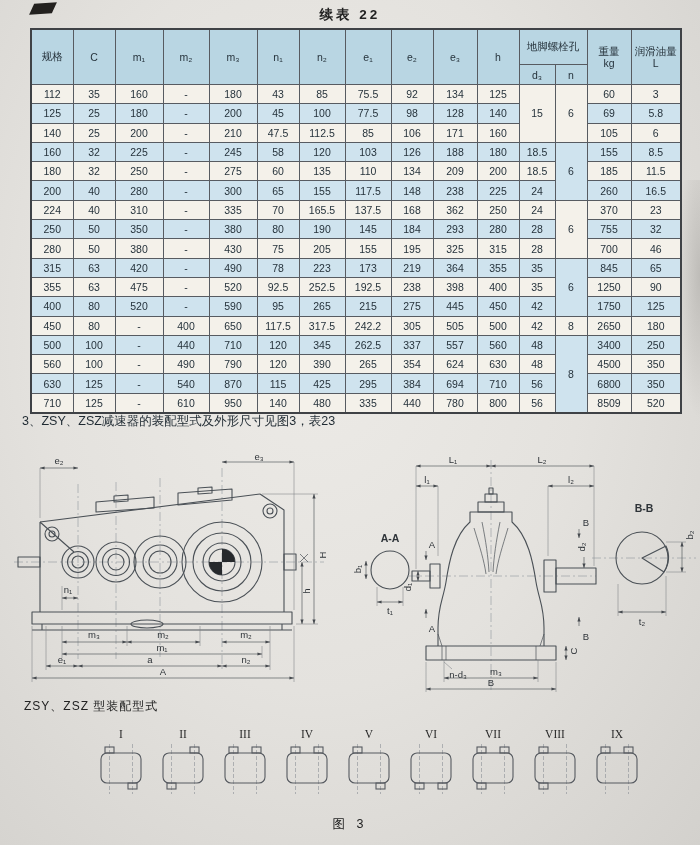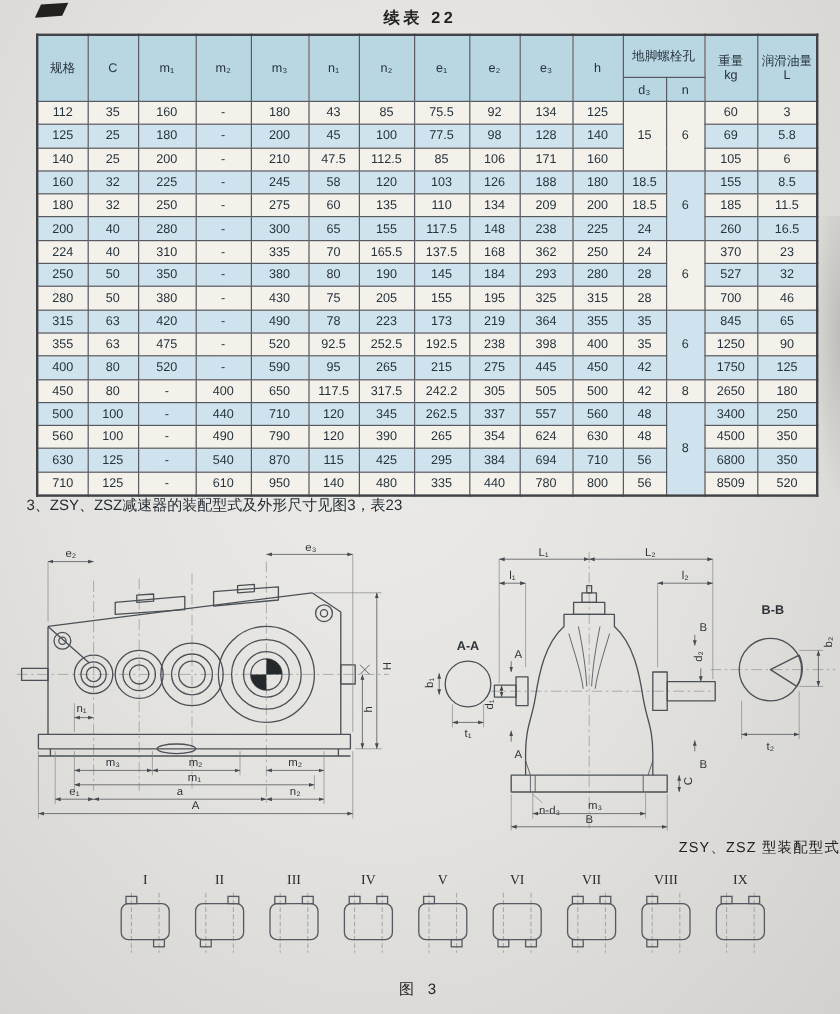--- a/index.html
+++ b/index.html
@@ -232,7 +232,7 @@
           <td>293</td>
           <td>280</td>
           <td>28</td>
-          <td>527</td>
+          <td>755</td>
           <td>32</td>
         </tr>
         <tr class="white">

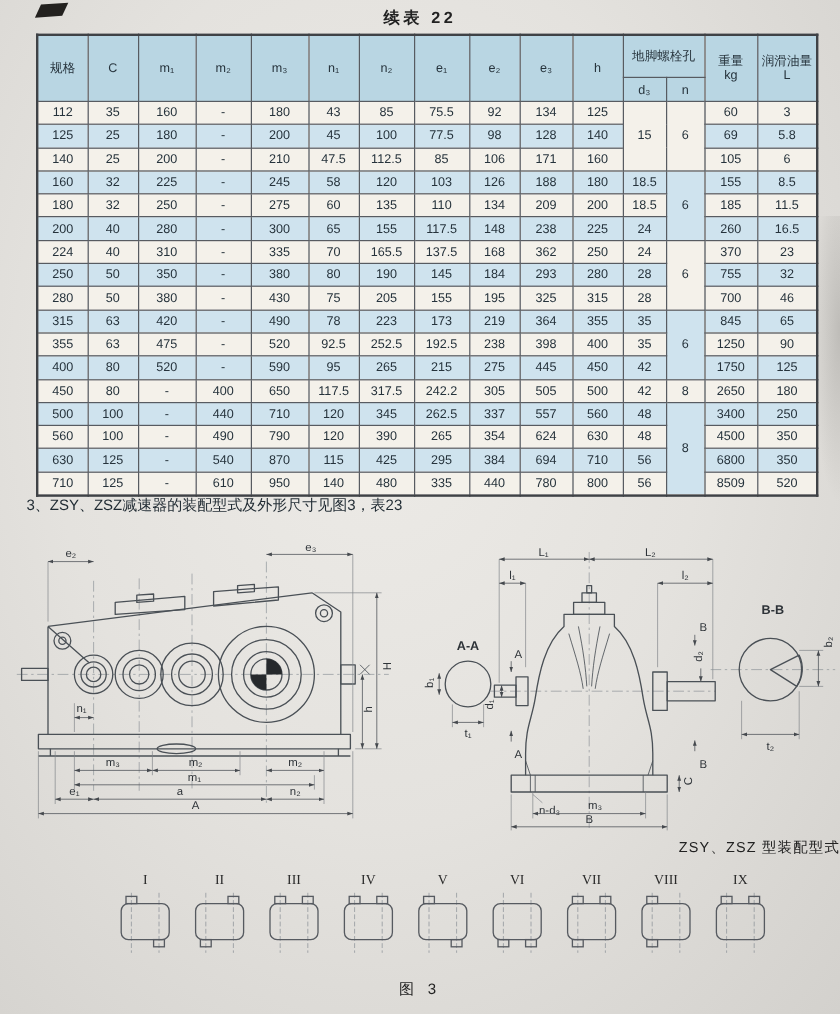--- a/index.html
+++ b/index.html
@@ -39,7 +39,7 @@
   svg.draw .ext{stroke:#7d8186;stroke-width:.55;fill:none;}
   svg.draw text{font:9.5px "Liberation Sans","DejaVu Sans",sans-serif;fill:#2e3338;text-anchor:middle;}
   svg.draw text.sec{font-size:10.5px;font-weight:bold;}
-  .asm-caption{position:absolute;left:0;right:0;top:698px;text-align:right;text-indent:24px;
+  .asm-caption{position:absolute;left:0;right:0;top:698px;text-align:left;text-indent:24px;
     font-size:12px;color:#222;letter-spacing:1px;}
   .asm-row{position:absolute;left:92px;top:728px;width:554px;display:flex;justify-content:space-between;}
   .asm-item{width:58px;display:flex;flex-direction:column;align-items:center;}

